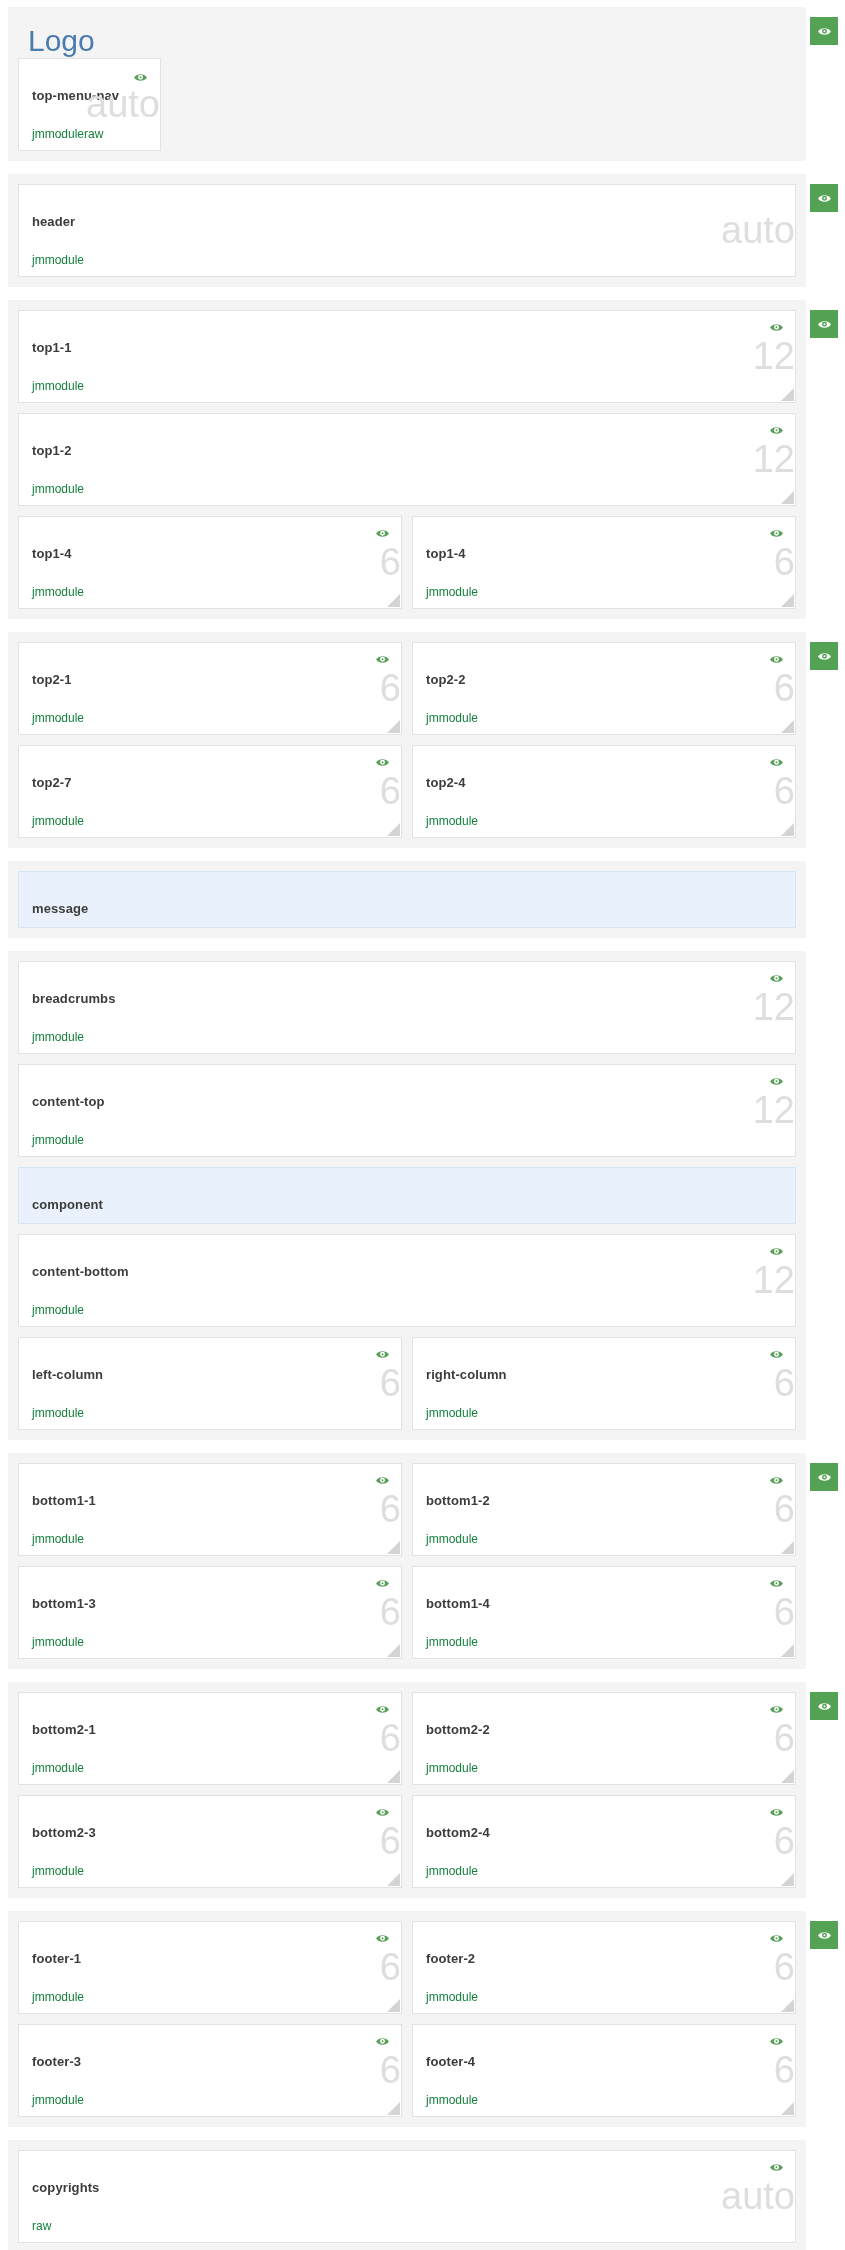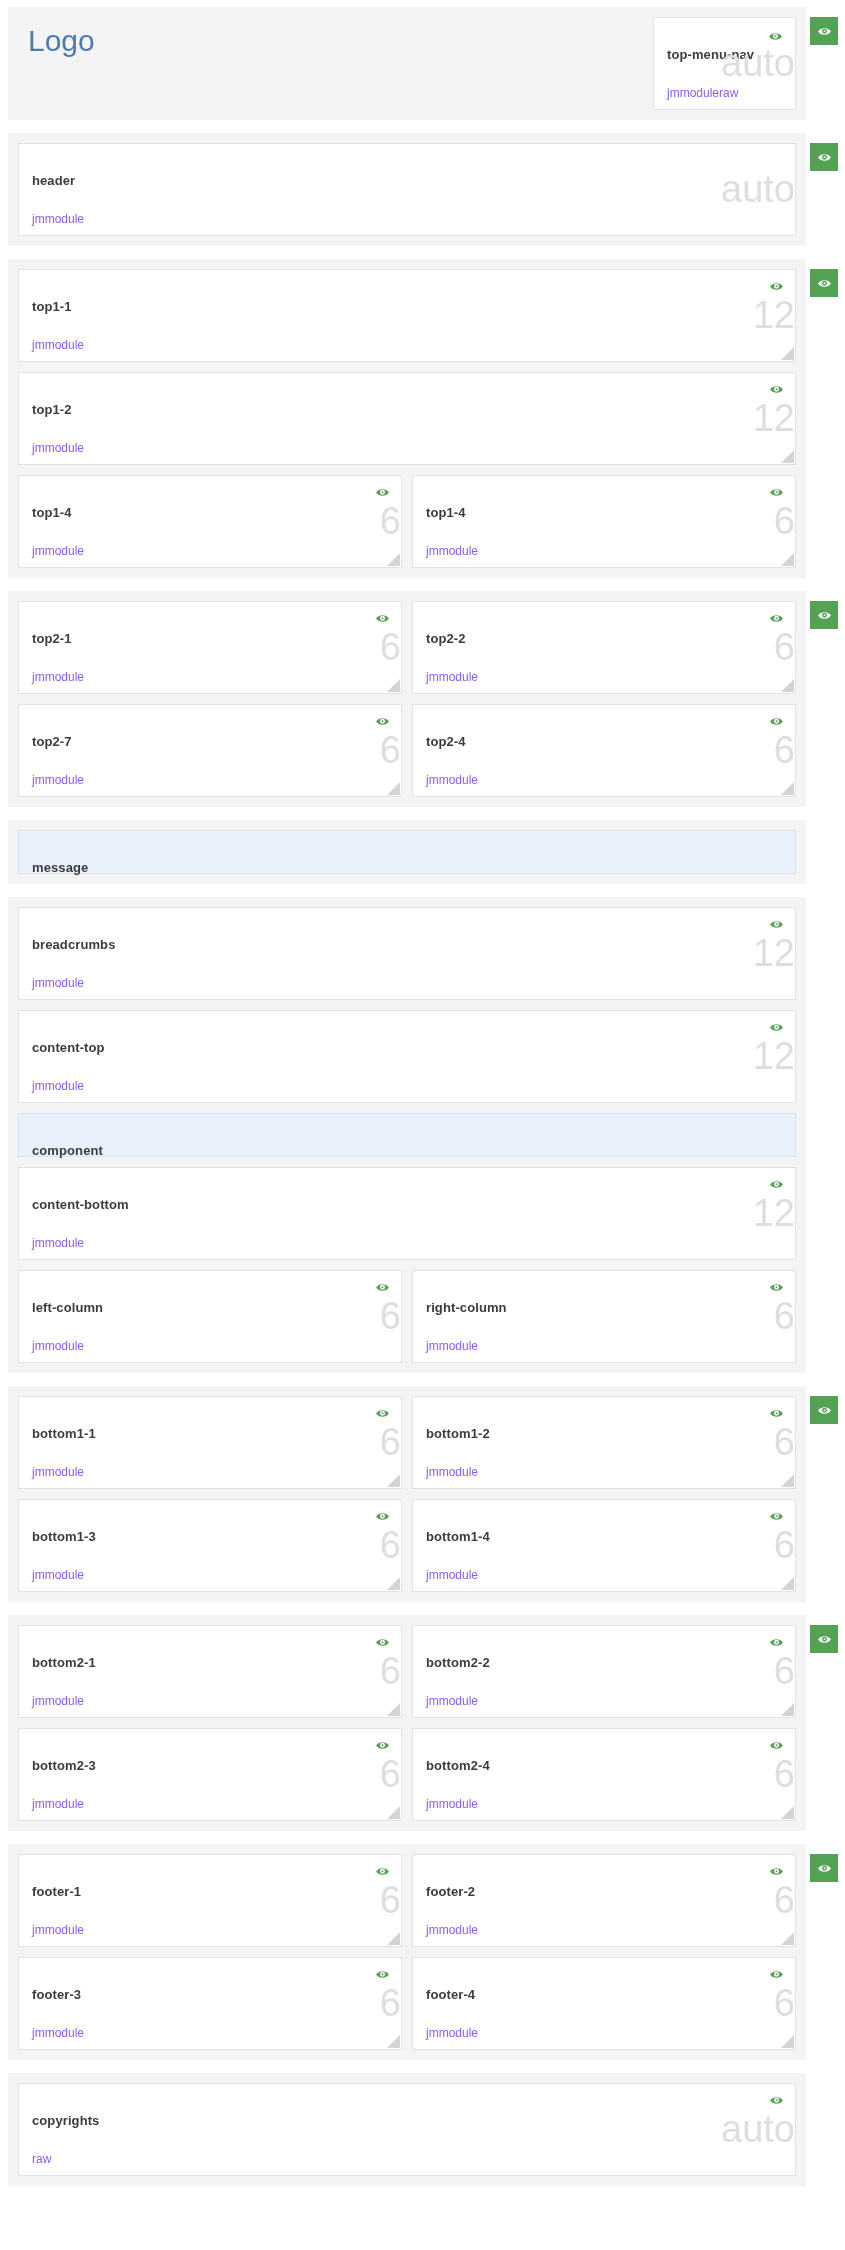--- a/index.html
+++ b/index.html
@@ -12,7 +12,7 @@
   .page { padding: 7px 0 4px 8px; }
 
   .section-row { display: flex; align-items: flex-start; margin-bottom: 13px; }
-  .section { width: 798px; background: #f4f4f4; padding: 10px; }
+  .section { width: 798px; background: #f4f4f4; padding: 10px; flex-direction: column; }
   .section.has-logo { display: flex; align-items: flex-start; }
 
   .logo-text {

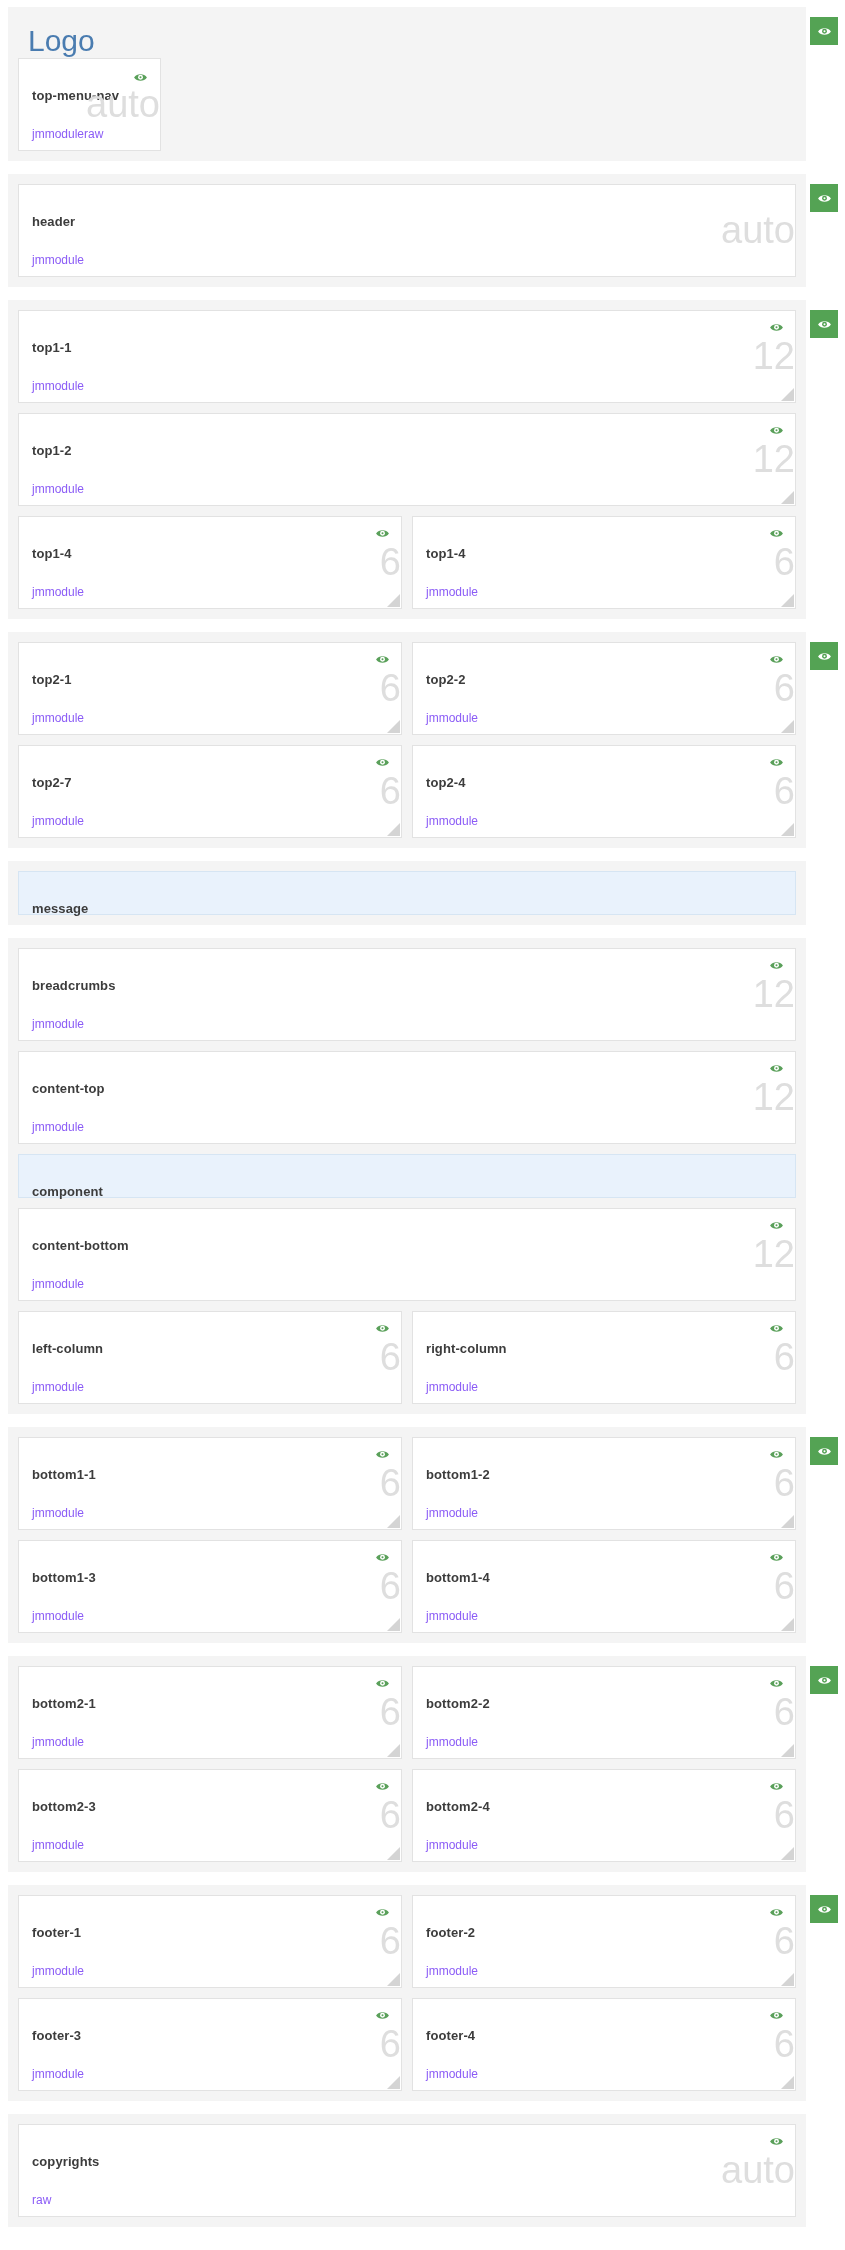--- a/index.html
+++ b/index.html
@@ -55,7 +55,7 @@
   }
   .mod-type {
     position: absolute; bottom: 9px; left: 13px;
-    font-size: 12px; color: #8b5cf6;
+    font-size: 12px; color: #15803d;
   }
   .mod-eye {
     position: absolute; top: 11px; right: 11px;

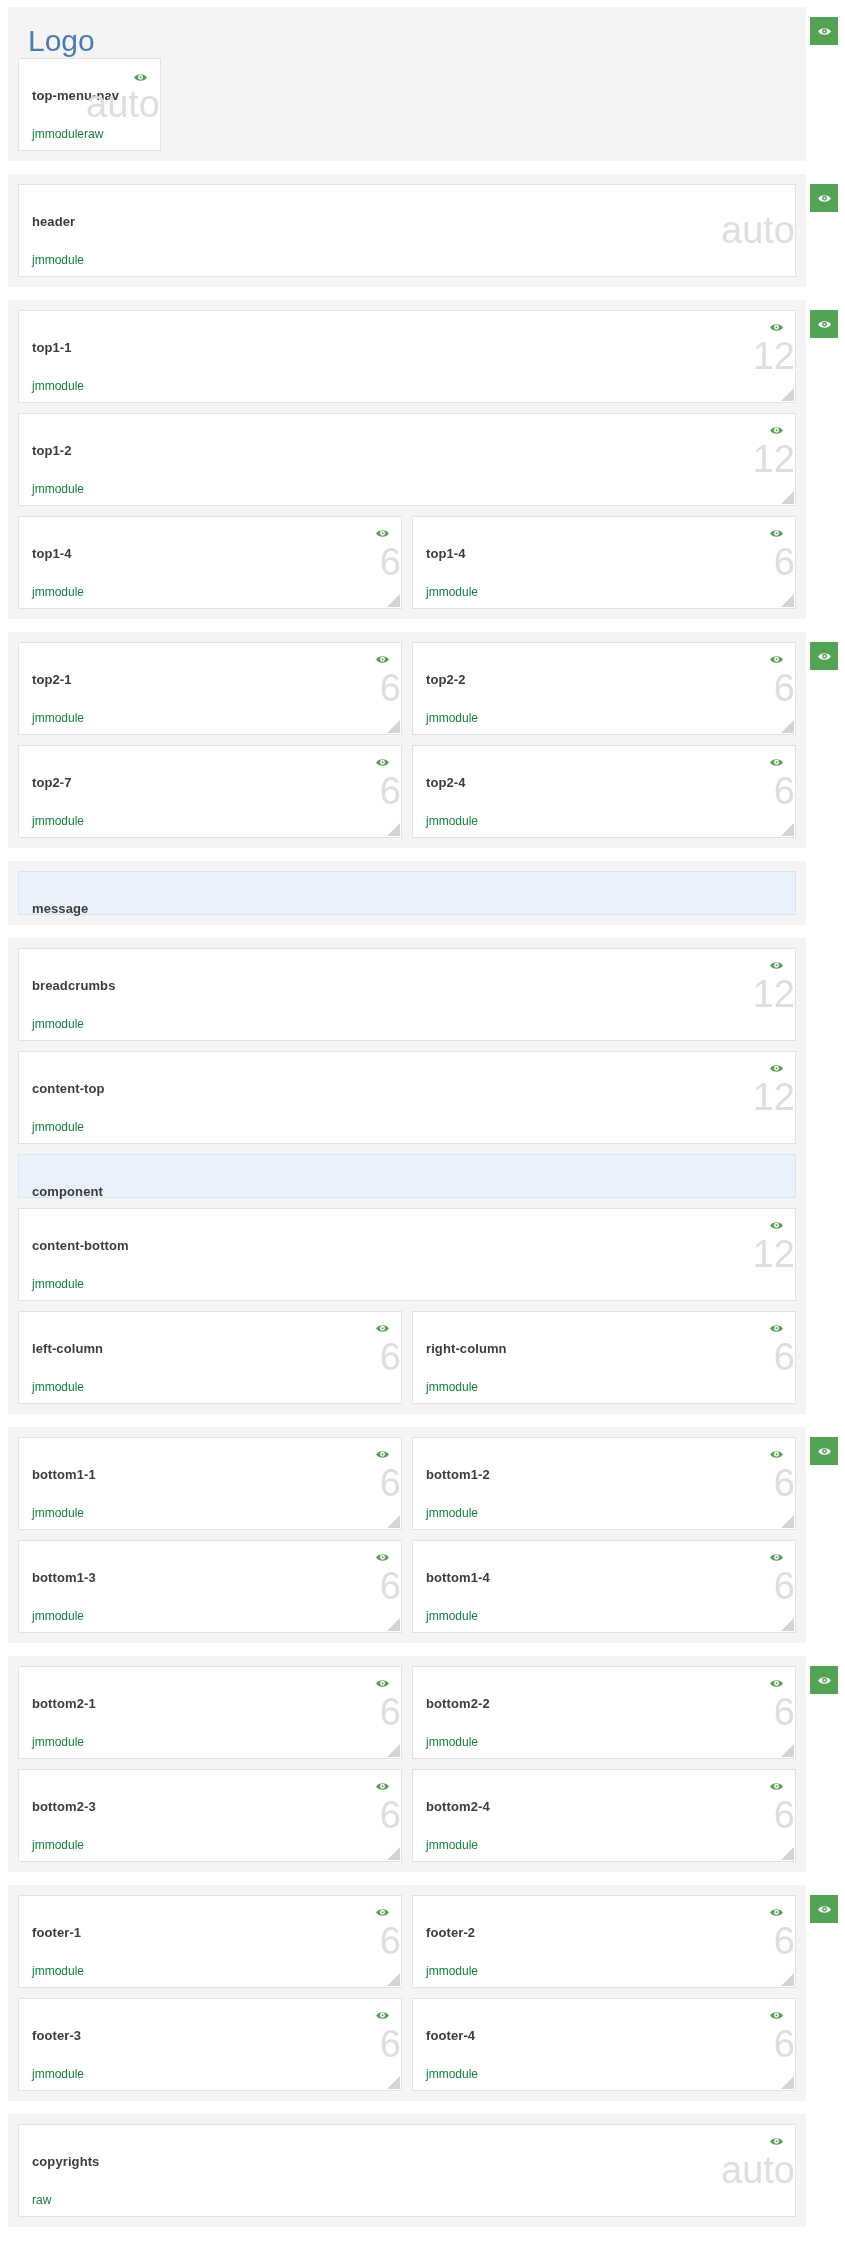--- a/index.html
+++ b/index.html
@@ -36,7 +36,7 @@
   }
   .mod.narrow { flex: 0 0 143px; }
   .mod.info {
-    height: 44px;
+    height: 57px;
     background: #e9f2fc;
     border-color: #d6e5f3;
   }

